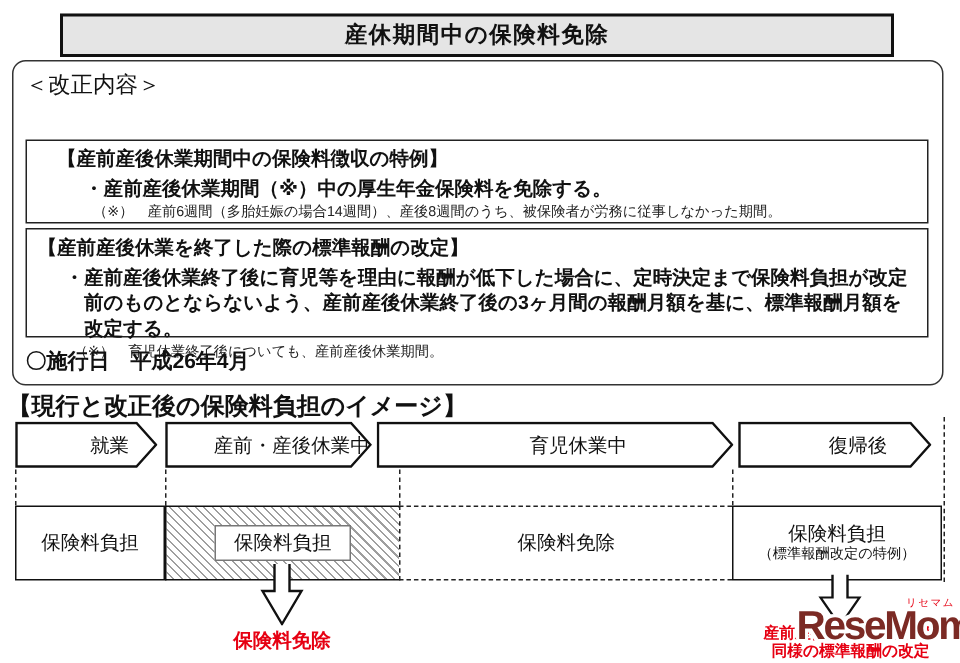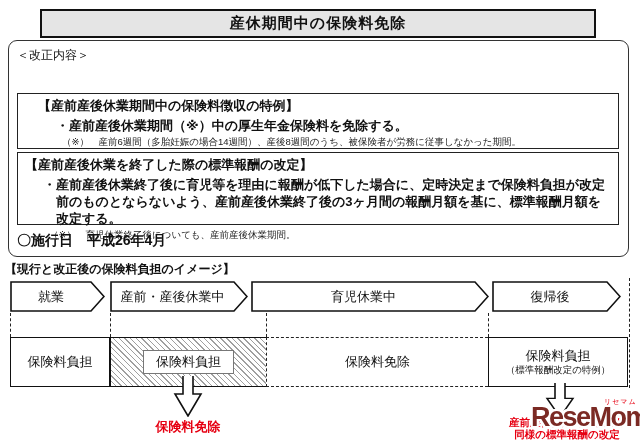--- a/index.html
+++ b/index.html
@@ -24,7 +24,7 @@
     position:absolute;left:8px;top:40px;width:619px;height:215px;
     border:1.6px solid #333;border-radius:9px;background:#fff;
   }
-  .cb-heading{position:absolute;left:8px;top:6px;font-size:12px;}
+  .cb-heading{position:absolute;left:8px;top:6px;font-size:15px;}
   .cb-intro{position:absolute;left:8px;top:28px;font-size:13px;white-space:nowrap;}
   .inner-box{
     position:absolute;left:8px;width:602px;

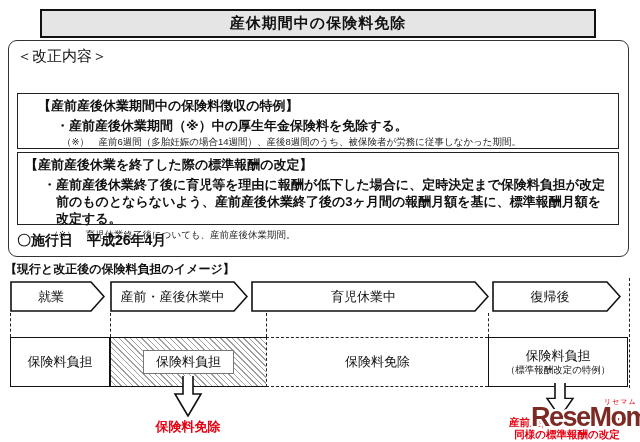--- a/index.html
+++ b/index.html
@@ -41,7 +41,7 @@
   .b-note{font-size:9.5px;color:#222;margin:2px 0 0 24px;line-height:12px;}
   .cb-effective{position:absolute;left:8px;top:191px;font-size:14px;font-weight:bold;}
   
-  .diagram-heading{position:absolute;left:5px;top:261px;font-size:12px;font-weight:bold;}
+  .diagram-heading{position:absolute;left:5px;top:261px;font-size:16px;font-weight:bold;}
   .tl-arrow{position:absolute;top:281px;height:31px;}
   .tl-arrow svg{position:absolute;left:0;top:0;}
   .tl-label{

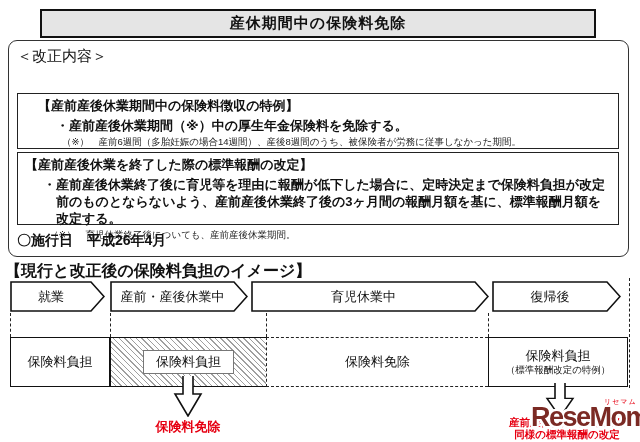--- a/index.html
+++ b/index.html
@@ -42,7 +42,7 @@
   .cb-effective{position:absolute;left:8px;top:191px;font-size:14px;font-weight:bold;}
   
   .diagram-heading{position:absolute;left:5px;top:261px;font-size:16px;font-weight:bold;}
-  .tl-arrow{position:absolute;top:281px;height:31px;}
+  .tl-arrow{position:absolute;top:281px;height:31px;padding-left:44px;}
   .tl-arrow svg{position:absolute;left:0;top:0;}
   .tl-label{
     position:absolute;left:0;top:0;right:13px;bottom:0;

